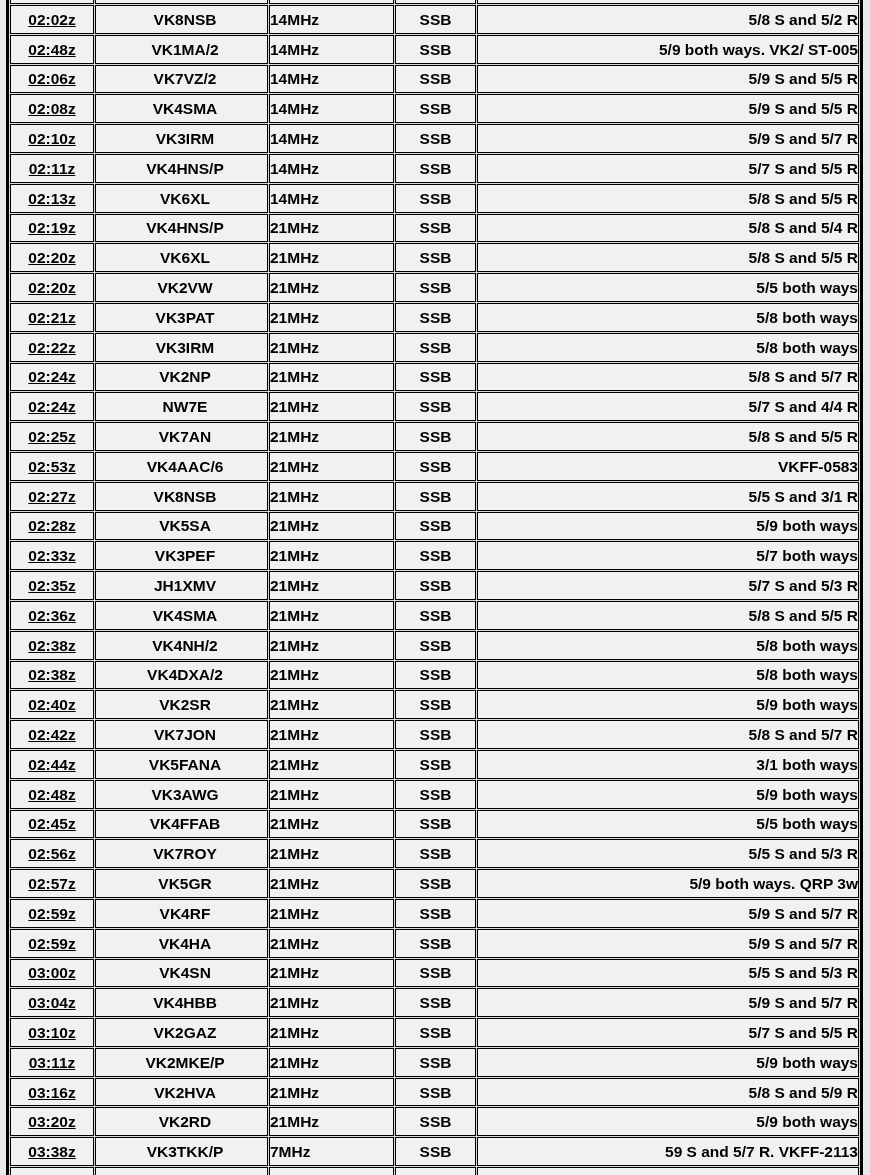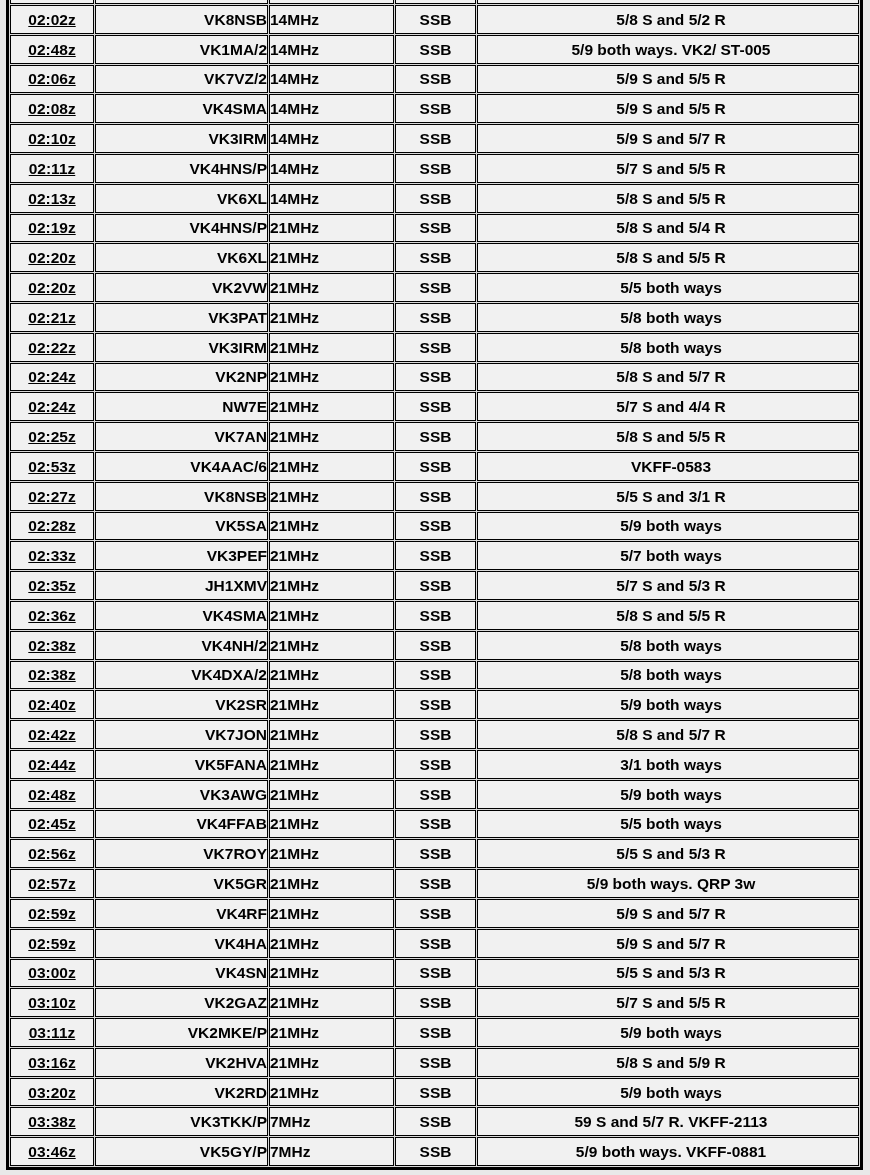--- a/index.html
+++ b/index.html
@@ -41,7 +41,7 @@
     vertical-align: middle;
   }
   td.col-time   { text-align: center; text-decoration: underline; }
-  td.col-call   { text-align: right; padding-left: 7px; }
+  td.col-call   { text-align: center; padding-left: 7px; }
   td.col-freq   { text-align: left; }
   td.col-mode   { text-align: center; }
   td.col-report { text-align: center; padding-left: 6px; }

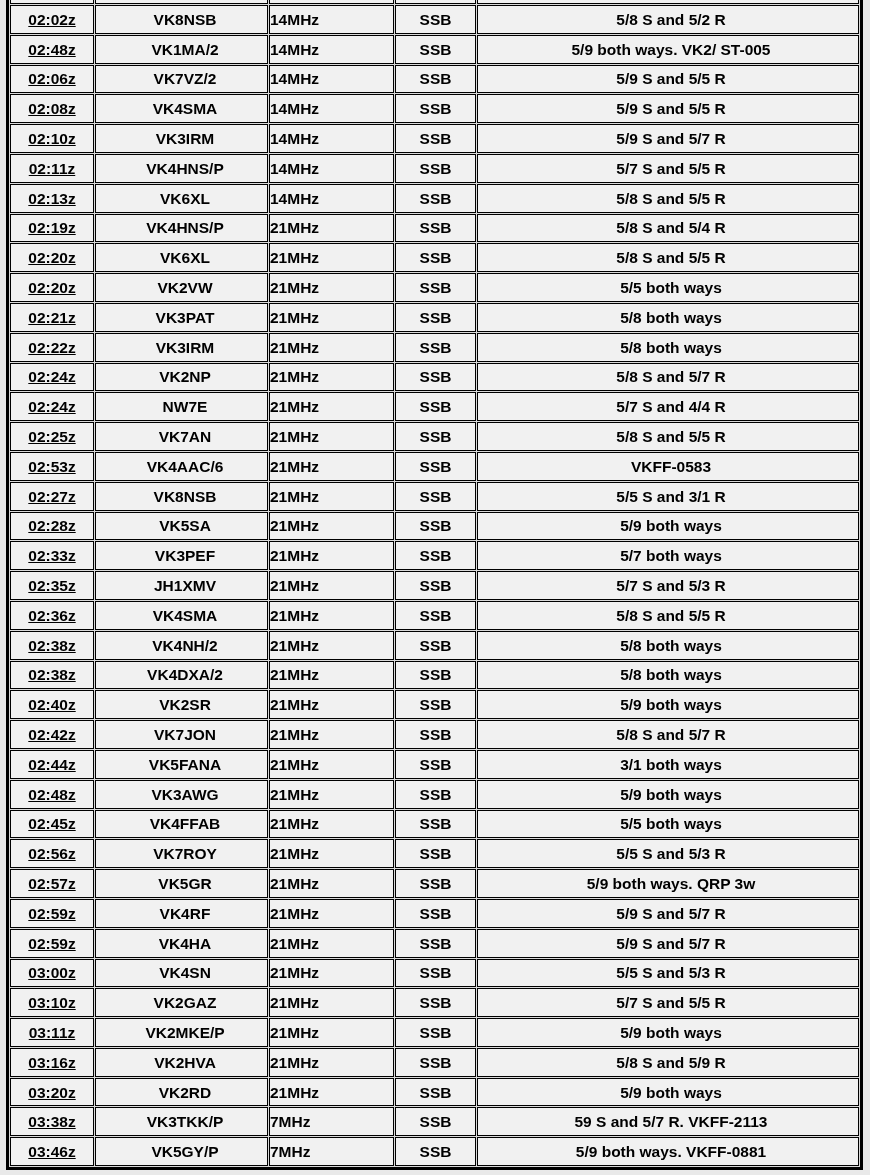--- a/index.html
+++ b/index.html
@@ -44,7 +44,7 @@
   td.col-call   { text-align: center; padding-left: 7px; }
   td.col-freq   { text-align: left; }
   td.col-mode   { text-align: center; }
-  td.col-report { text-align: center; padding-left: 6px; }
+  td.col-report { text-align: right; padding-left: 6px; }
   tr.clipped-row td { height: 26px; }
 </style>
 </head>

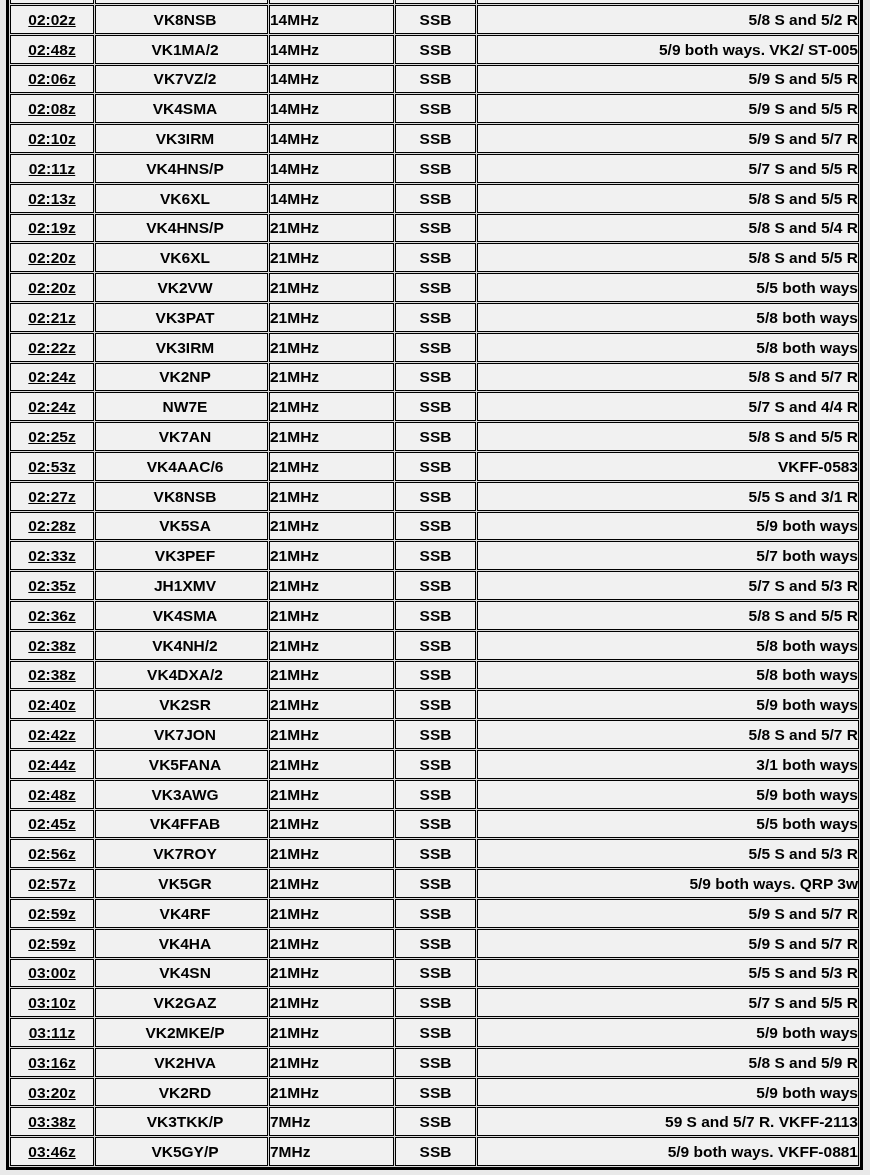--- a/index.html
+++ b/index.html
@@ -300,6 +300,13 @@
     <td class="col-report">5/5 S and 5/3 R</td>
   </tr>
         <tr>
+    <td class="col-time">03:04z</td>
+    <td class="col-call">VK4HBB</td>
+    <td class="col-freq">21MHz</td>
+    <td class="col-mode">SSB</td>
+    <td class="col-report">5/9 S and 5/7 R</td>
+  </tr>
+        <tr>
     <td class="col-time">03:10z</td>
     <td class="col-call">VK2GAZ</td>
     <td class="col-freq">21MHz</td>

